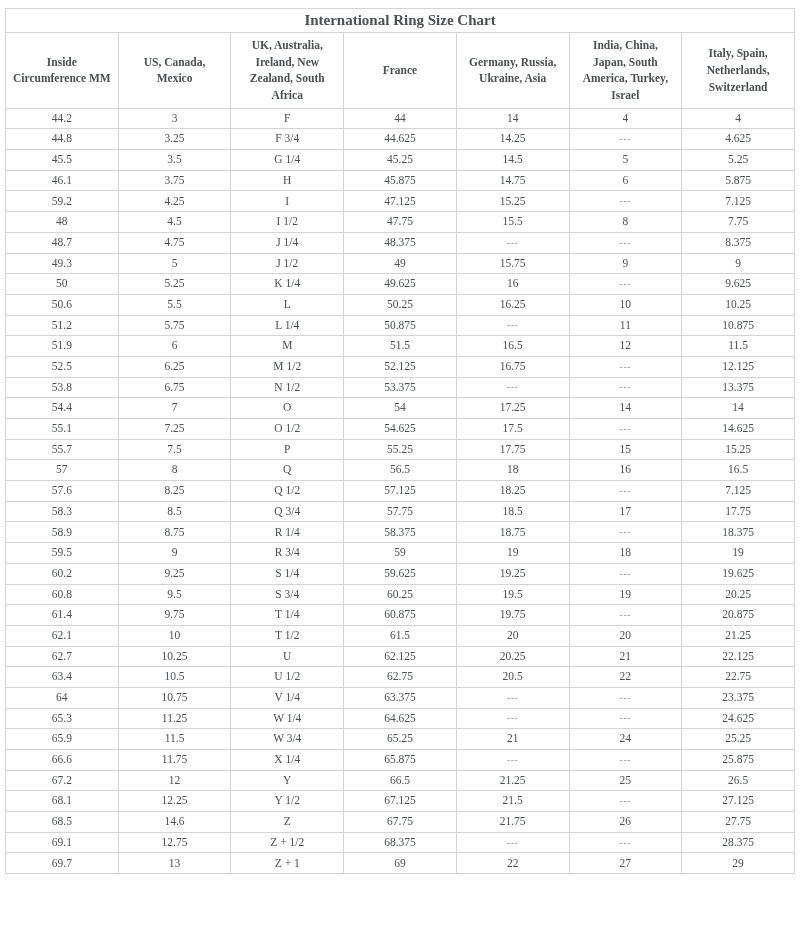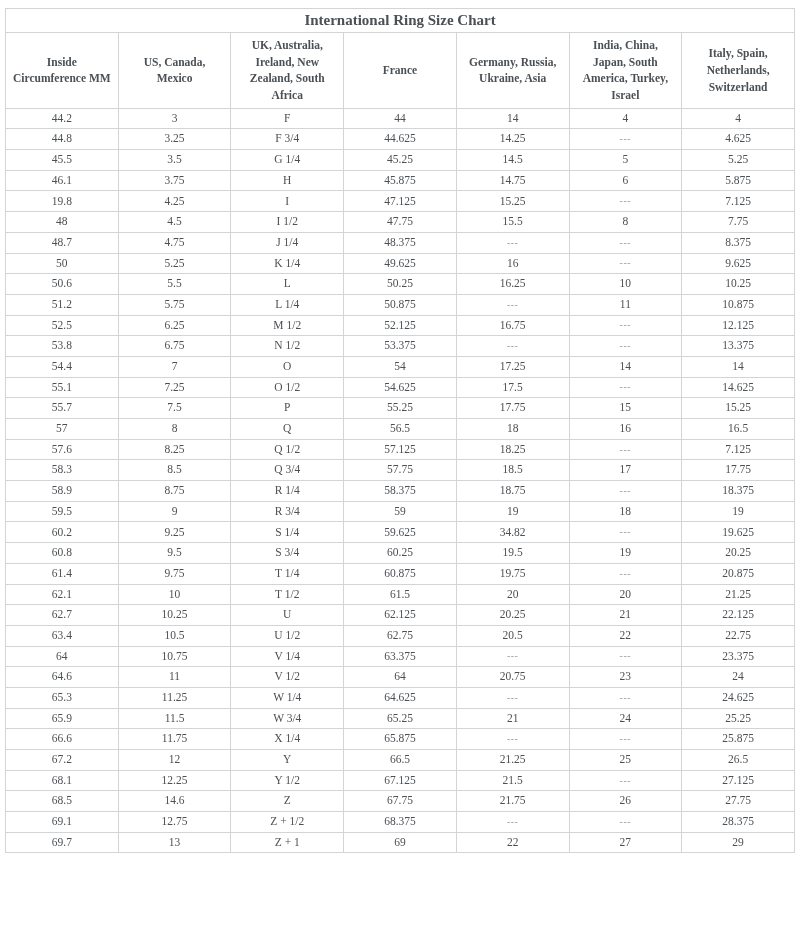--- a/index.html
+++ b/index.html
@@ -112,7 +112,7 @@
           <td>5.875</td>
         </tr>
         <tr>
-          <td>19.8</td>
+          <td>59.2</td>
           <td>4.25</td>
           <td>I</td>
           <td>47.125</td>

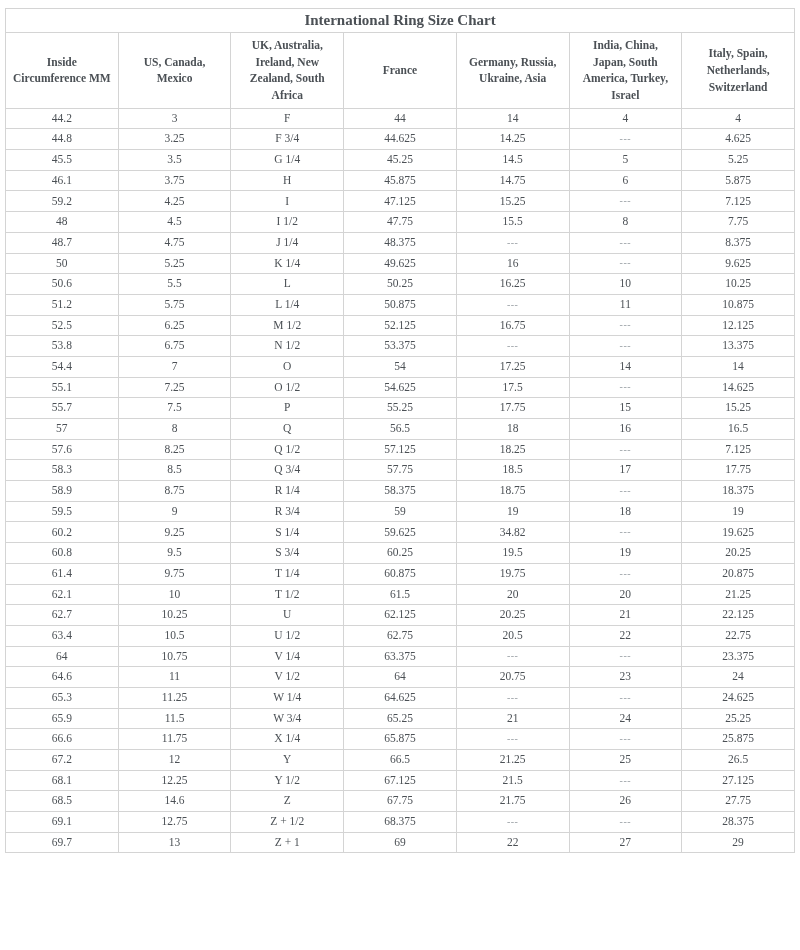--- a/index.html
+++ b/index.html
@@ -139,6 +139,15 @@
           <td>8.375</td>
         </tr>
         <tr>
+          <td>49.3</td>
+          <td>5</td>
+          <td>J 1/2</td>
+          <td>49</td>
+          <td>15.75</td>
+          <td>9</td>
+          <td>9</td>
+        </tr>
+        <tr>
           <td>50</td>
           <td>5.25</td>
           <td>K 1/4</td>

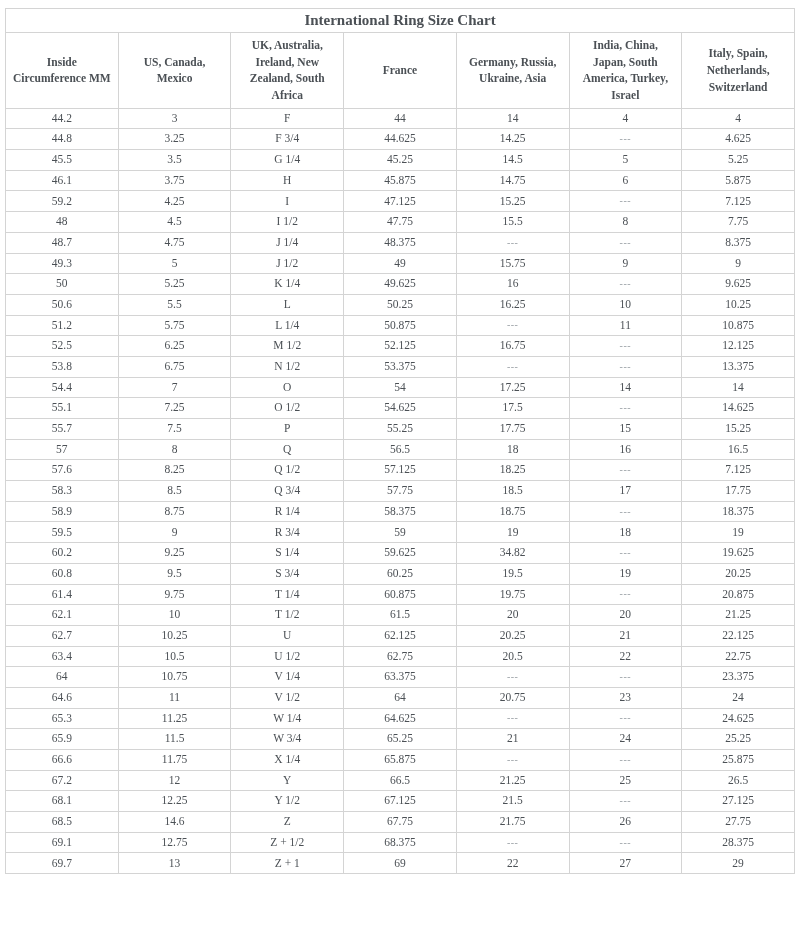--- a/index.html
+++ b/index.html
@@ -175,6 +175,15 @@
           <td>10.875</td>
         </tr>
         <tr>
+          <td>51.9</td>
+          <td>6</td>
+          <td>M</td>
+          <td>51.5</td>
+          <td>16.5</td>
+          <td>12</td>
+          <td>11.5</td>
+        </tr>
+        <tr>
           <td>52.5</td>
           <td>6.25</td>
           <td>M 1/2</td>

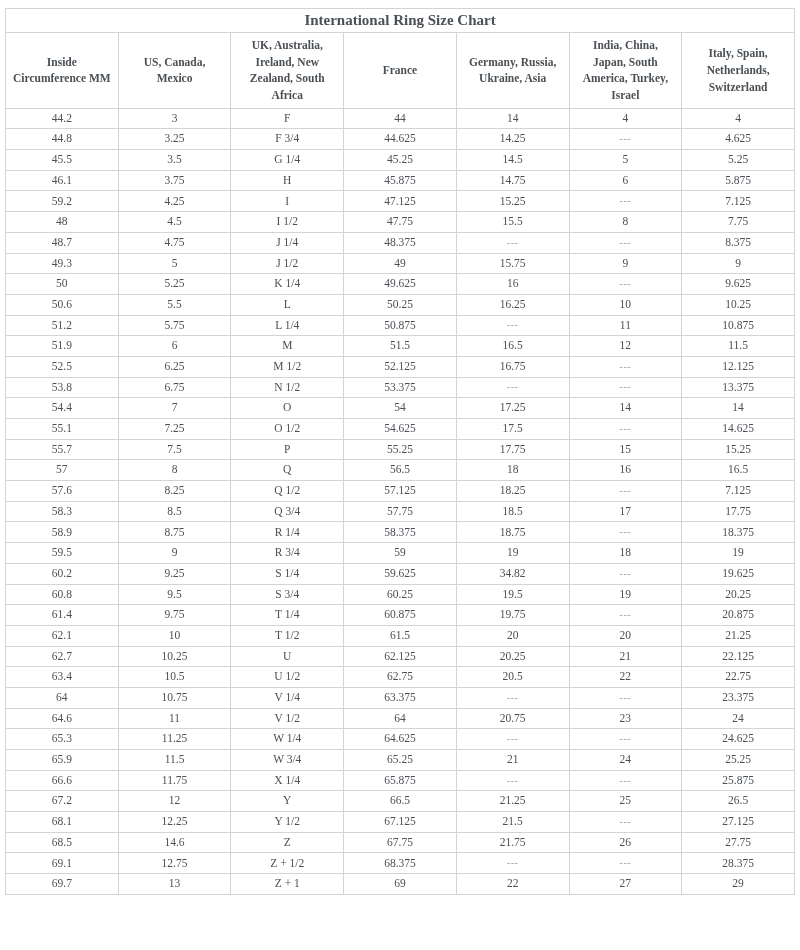--- a/index.html
+++ b/index.html
@@ -278,7 +278,7 @@
           <td>9.25</td>
           <td>S 1/4</td>
           <td>59.625</td>
-          <td>34.82</td>
+          <td>19.25</td>
           <td class="dash">---</td>
           <td>19.625</td>
         </tr>

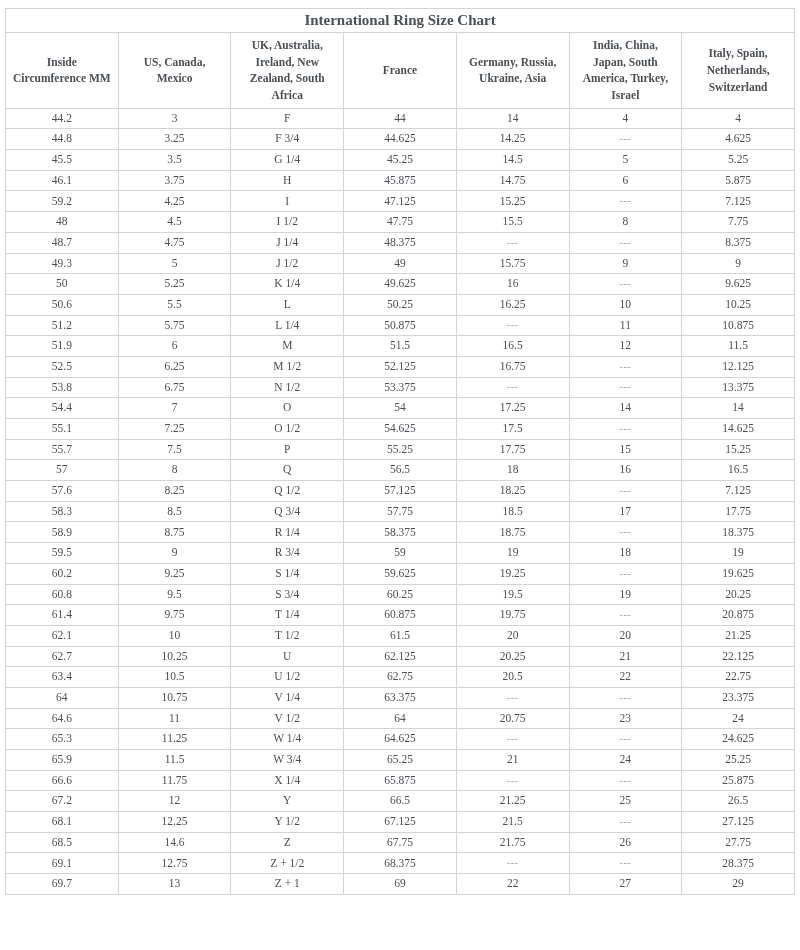--- a/index.html
+++ b/index.html
@@ -337,15 +337,6 @@
           <td>23.375</td>
         </tr>
         <tr>
-          <td>64.6</td>
-          <td>11</td>
-          <td>V 1/2</td>
-          <td>64</td>
-          <td>20.75</td>
-          <td>23</td>
-          <td>24</td>
-        </tr>
-        <tr>
           <td>65.3</td>
           <td>11.25</td>
           <td>W 1/4</td>

